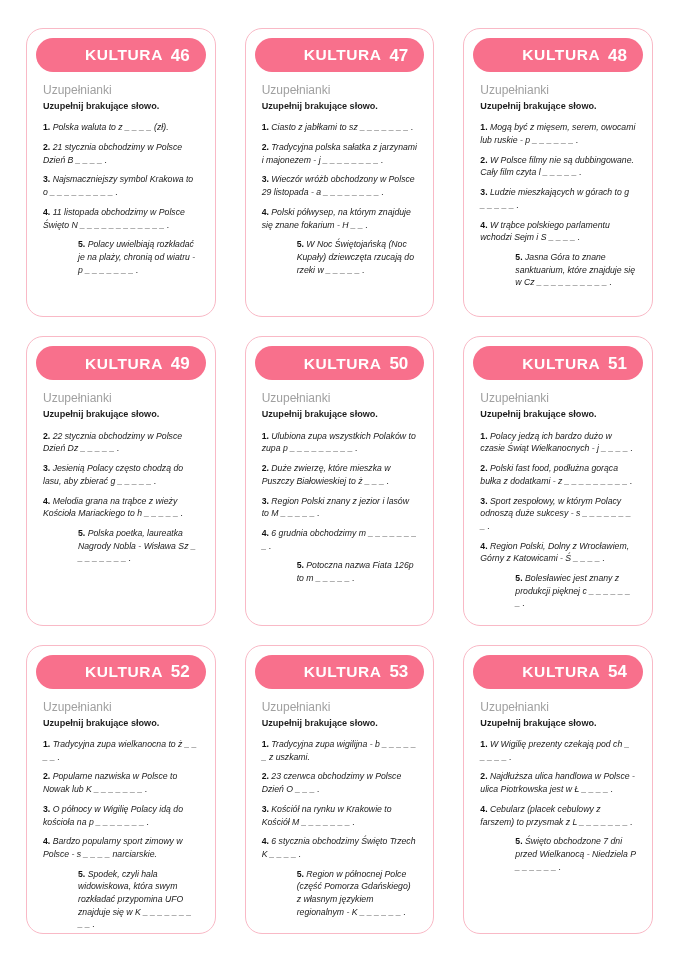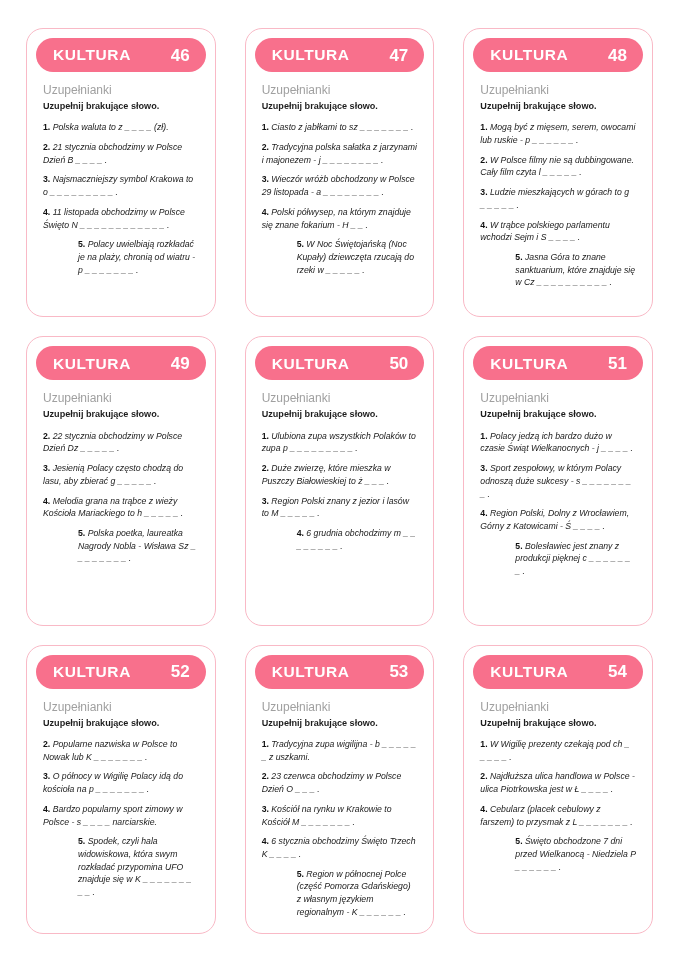--- a/index.html
+++ b/index.html
@@ -57,6 +57,7 @@
     font-weight: bold;
     letter-spacing: 0.6px;
     line-height: 1;
+    margin-left: 32px;
   }
   .card-number {
     color: #ffffff;

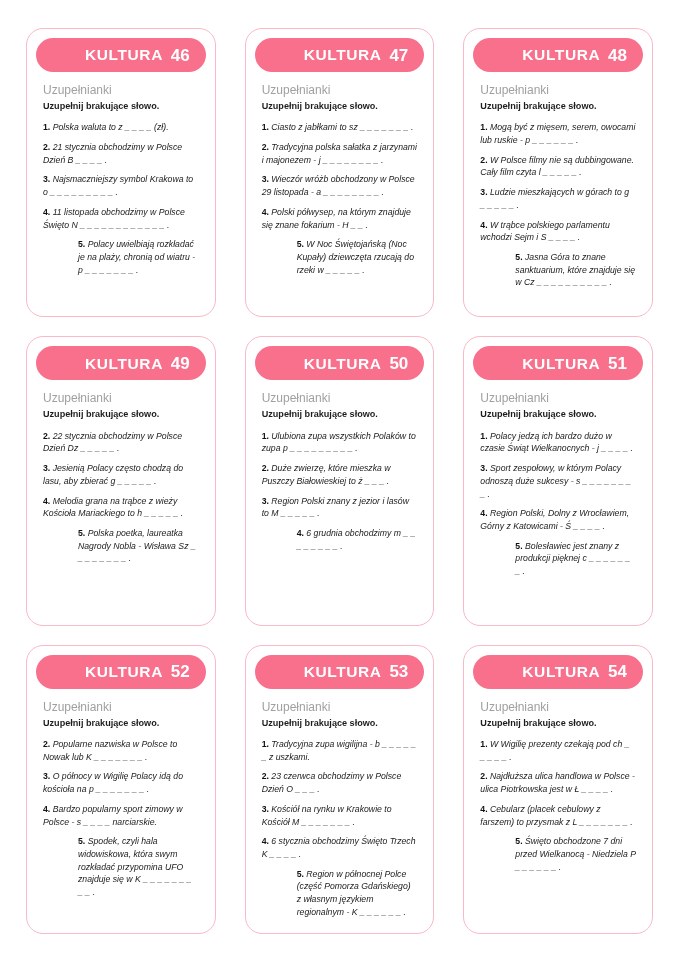--- a/index.html
+++ b/index.html
@@ -201,6 +201,7 @@
         <p class="instruction">Uzupełnij brakujące słowo.</p>
         <ol class="q-list">
           <li class="q-item"><span class="q-num">1.</span> <span class="q-text">Polacy jedzą ich bardzo dużo w czasie Świąt Wielkanocnych - j _ _ _ _ .</span></li>
+          <li class="q-item"><span class="q-num">2.</span> <span class="q-text">Polski fast food, podłużna gorąca bułka z dodatkami - z _ _ _ _ _ _ _ _ _ .</span></li>
           <li class="q-item"><span class="q-num">3.</span> <span class="q-text">Sport zespołowy, w którym Polacy odnoszą duże sukcesy - s _ _ _ _ _ _ _ _ .</span></li>
           <li class="q-item"><span class="q-num">4.</span> <span class="q-text">Region Polski, Dolny z Wrocławiem, Górny z Katowicami - Ś _ _ _ _ .</span></li>
           <li class="q-item"><span class="q-num">5.</span> <span class="q-text">Bolesławiec jest znany z produkcji pięknej c _ _ _ _ _ _ _ .</span></li>

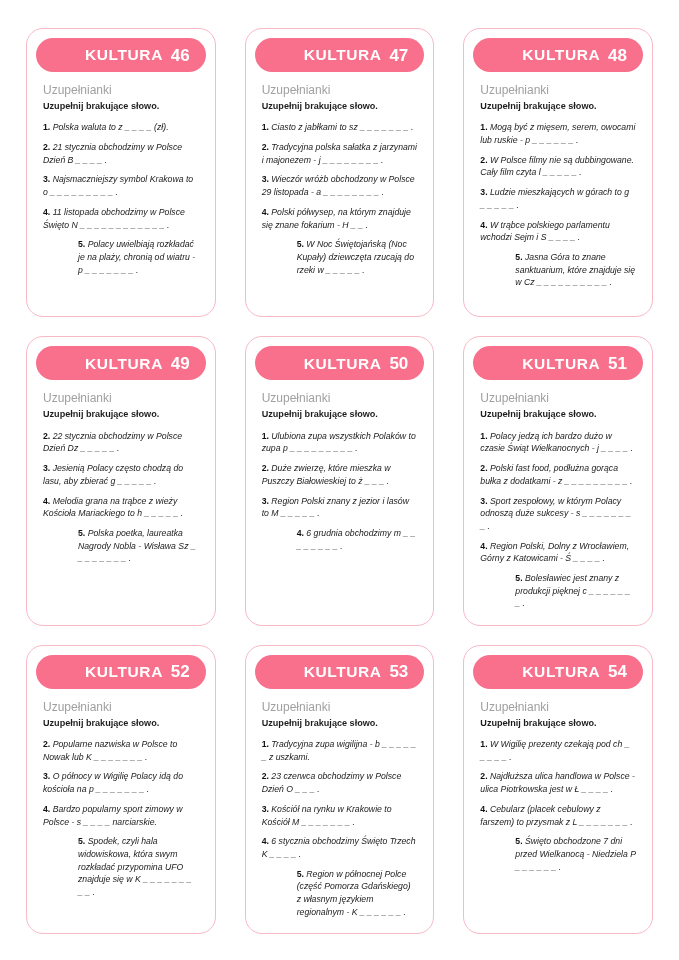--- a/index.html
+++ b/index.html
@@ -188,6 +188,7 @@
           <li class="q-item"><span class="q-num">2.</span> <span class="q-text">Duże zwierzę, które mieszka w Puszczy Białowieskiej to ż _ _ _ .</span></li>
           <li class="q-item"><span class="q-num">3.</span> <span class="q-text">Region Polski znany z jezior i lasów to M _ _ _ _ _ .</span></li>
           <li class="q-item"><span class="q-num">4.</span> <span class="q-text">6 grudnia obchodzimy m _ _ _ _ _ _ _ _ .</span></li>
+          <li class="q-item"><span class="q-num">5.</span> <span class="q-text">Potoczna nazwa Fiata 126p to m _ _ _ _ _ .</span></li>
         </ol>
       </div>
     </div>

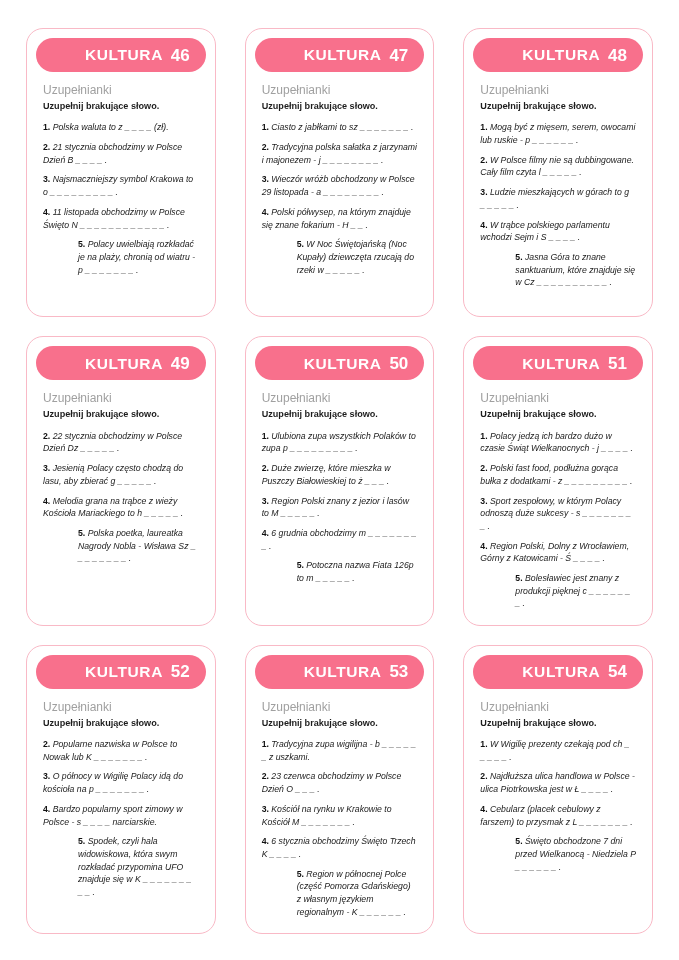--- a/index.html
+++ b/index.html
@@ -218,6 +218,7 @@
         <p class="category">Uzupełnianki</p>
         <p class="instruction">Uzupełnij brakujące słowo.</p>
         <ol class="q-list">
+          <li class="q-item"><span class="q-num">1.</span> <span class="q-text">Tradycyjna zupa wielkanocna to ż _ _ _ _ .</span></li>
           <li class="q-item"><span class="q-num">2.</span> <span class="q-text">Popularne nazwiska w Polsce to Nowak lub K _ _ _ _ _ _ _ .</span></li>
           <li class="q-item"><span class="q-num">3.</span> <span class="q-text">O północy w Wigilię Polacy idą do kościoła na p _ _ _ _ _ _ _ .</span></li>
           <li class="q-item"><span class="q-num">4.</span> <span class="q-text">Bardzo popularny sport zimowy w Polsce - s _ _ _ _  narciarskie.</span></li>

